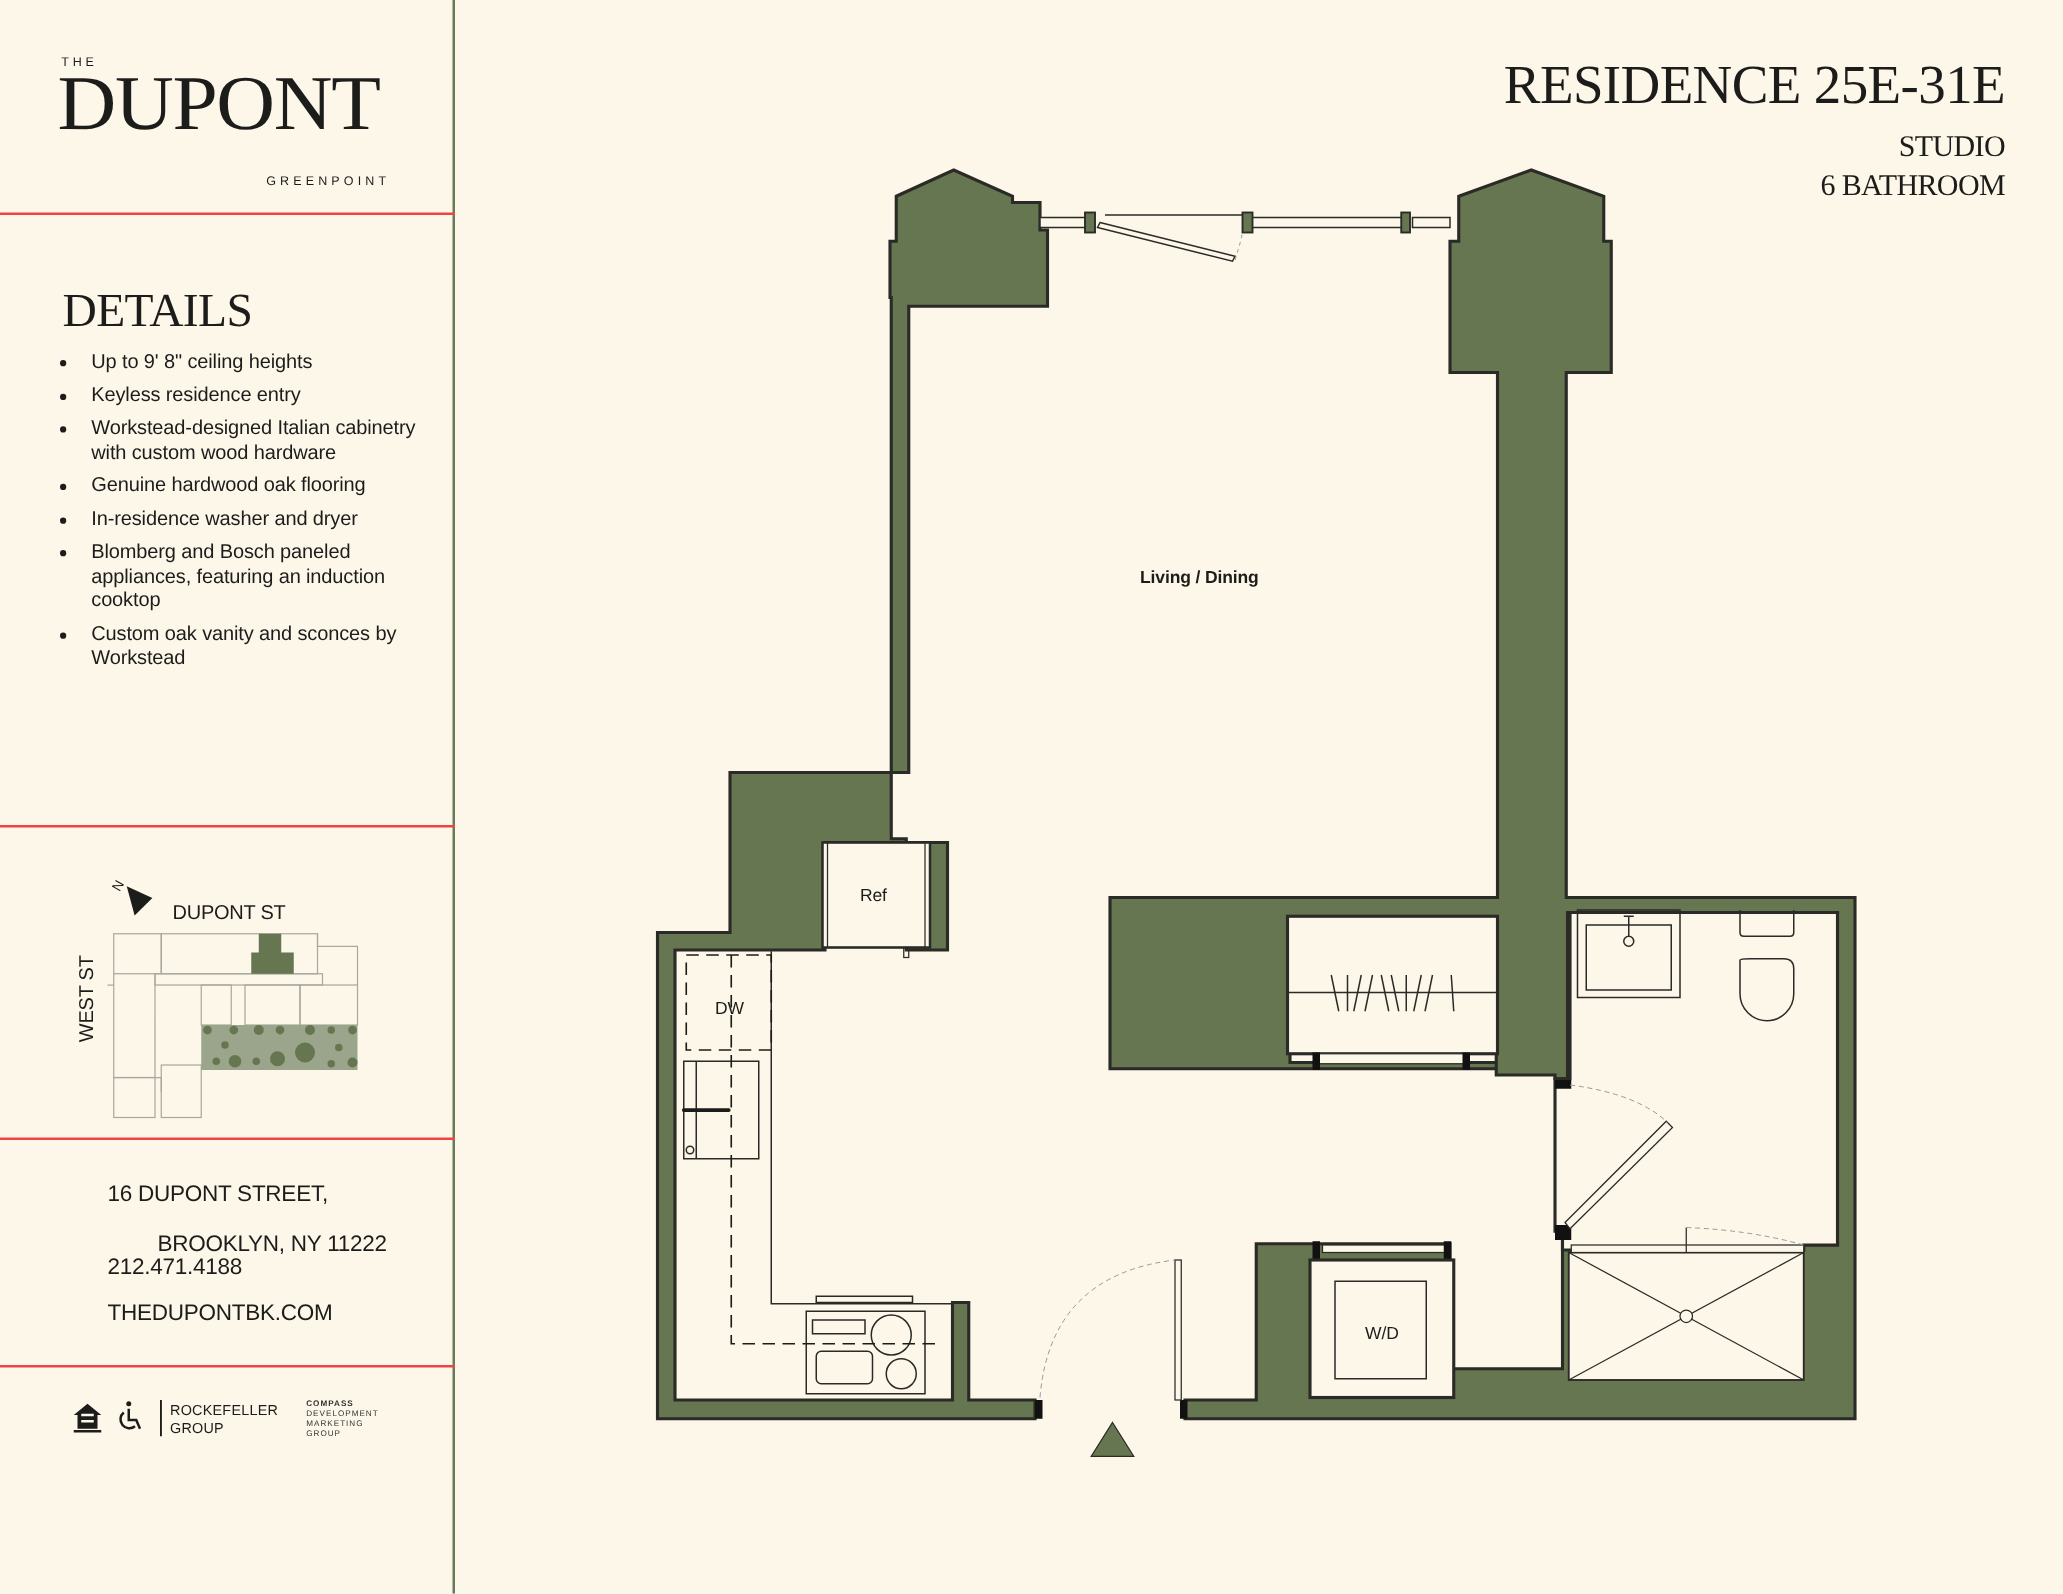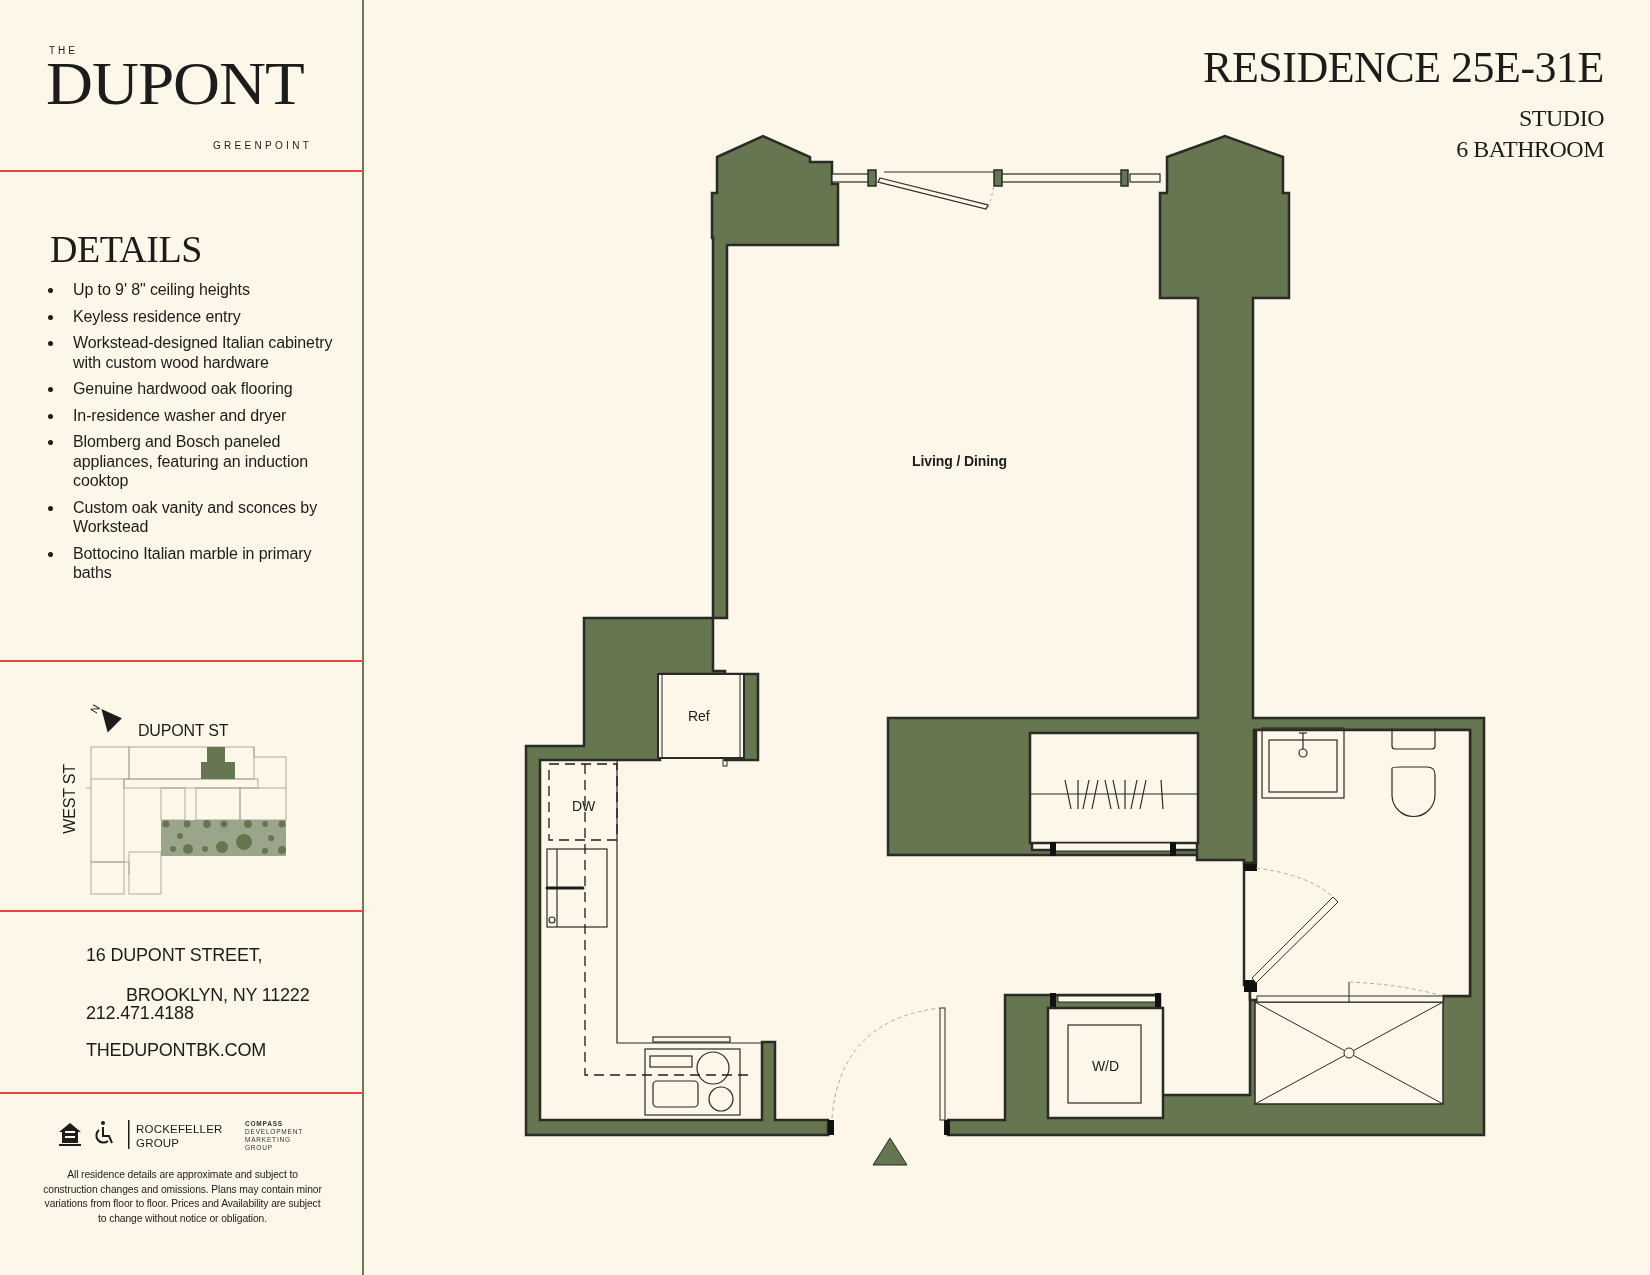--- a/index.html
+++ b/index.html
@@ -50,7 +50,6 @@
       <li>In-residence washer and dryer</li>
       <li>Blomberg and Bosch paneled appliances, featuring an induction cooktop</li>
       <li>Custom oak vanity and sconces by Workstead</li>
-      <li>Bottocino Italian marble in primary baths</li>
     </ul>
   </div>
 

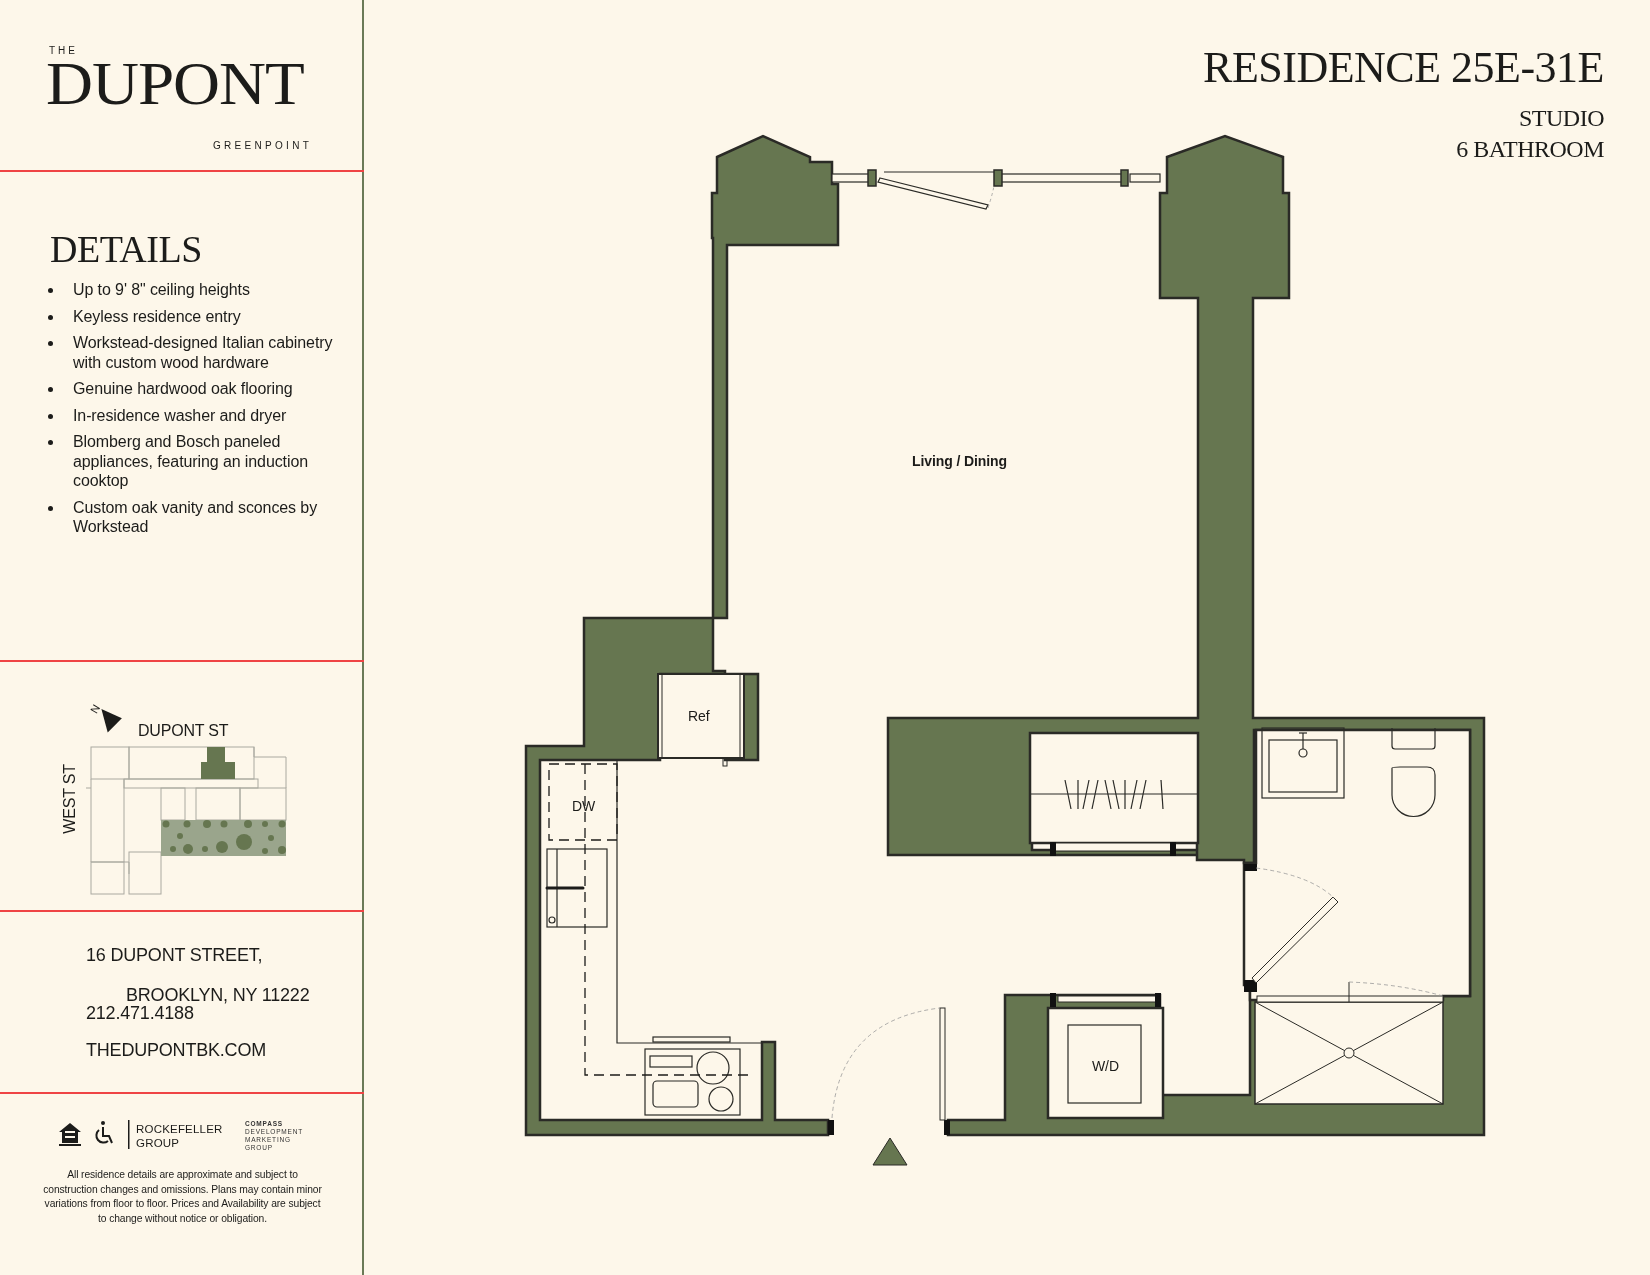--- a/index.html
+++ b/index.html
@@ -131,7 +131,6 @@
       <div>GROUP</div>
     </div>
   </div>
-  <div class="legal">All residence details are approximate and subject to construction changes and omissions. Plans may contain minor variations from floor to floor. Prices and Availability are subject to change without notice or obligation.</div>
 </div>
 
 <div class="title-main">RESIDENCE 25E-31E</div>

